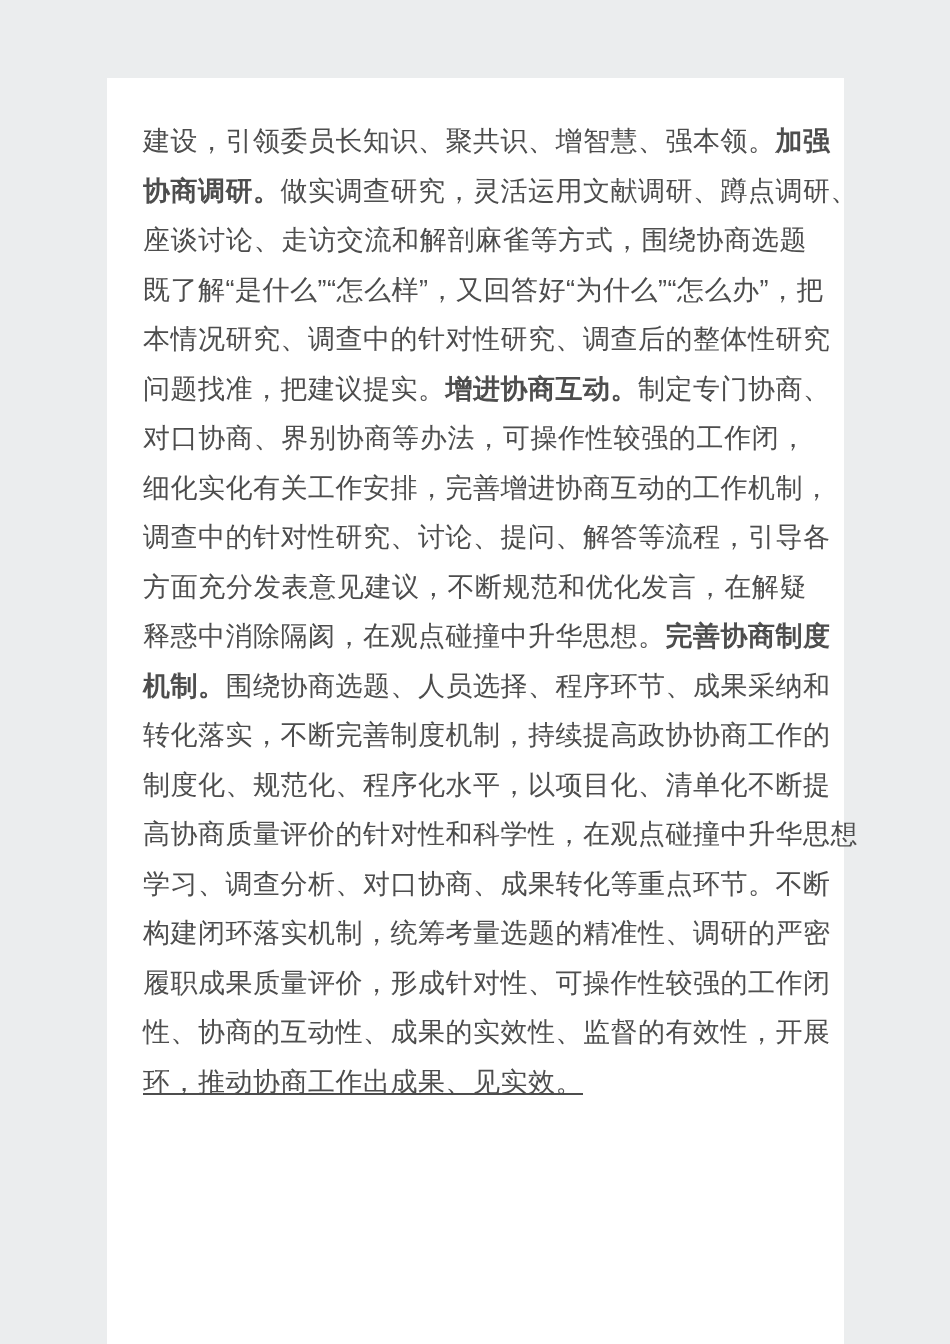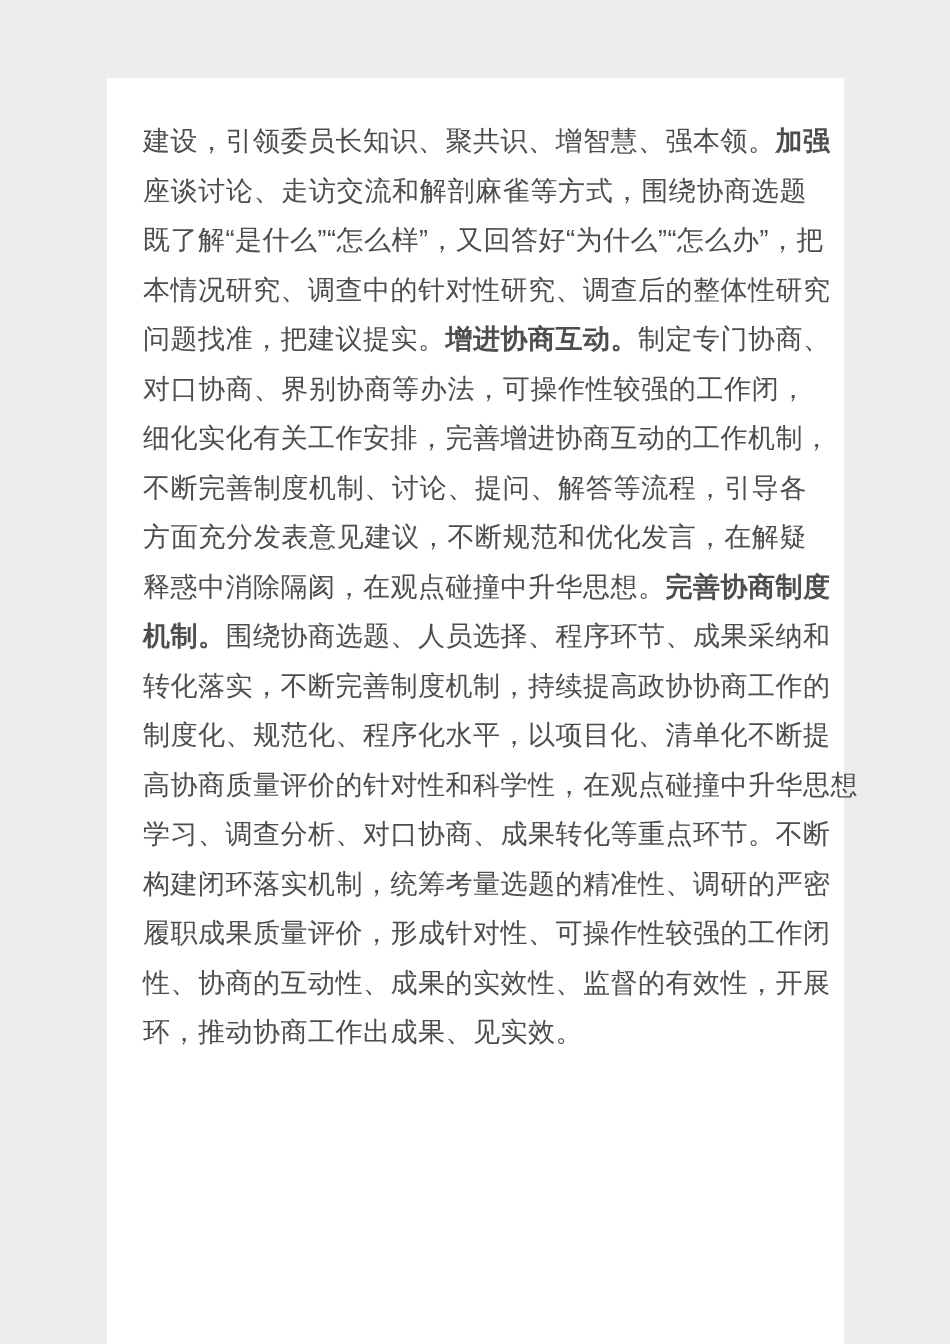--- a/index.html
+++ b/index.html
@@ -46,6 +46,7 @@
 <div class="paper">
   <div class="textblock" id="textblock">
       <div class="line"><span class="seg-normal">建设，引领委员长知识、聚共识、增智慧、强本领。</span><span class="seg-bold">加强</span></div>
+      <div class="line"><span class="seg-bold">协商调研。</span><span class="seg-normal">做实调查研究，灵活运用文献调研、蹲点调研、</span></div>
       <div class="line"><span class="seg-normal">座谈讨论、走访交流和解剖麻雀等方式，围绕协商选题</span></div>
       <div class="line"><span class="seg-normal">既了解“是什么”“怎么样”，又回答好“为什么”“怎么办”，把</span></div>
       <div class="line"><span class="seg-normal">本情况研究、调查中的针对性研究、调查后的整体性研究</span></div>

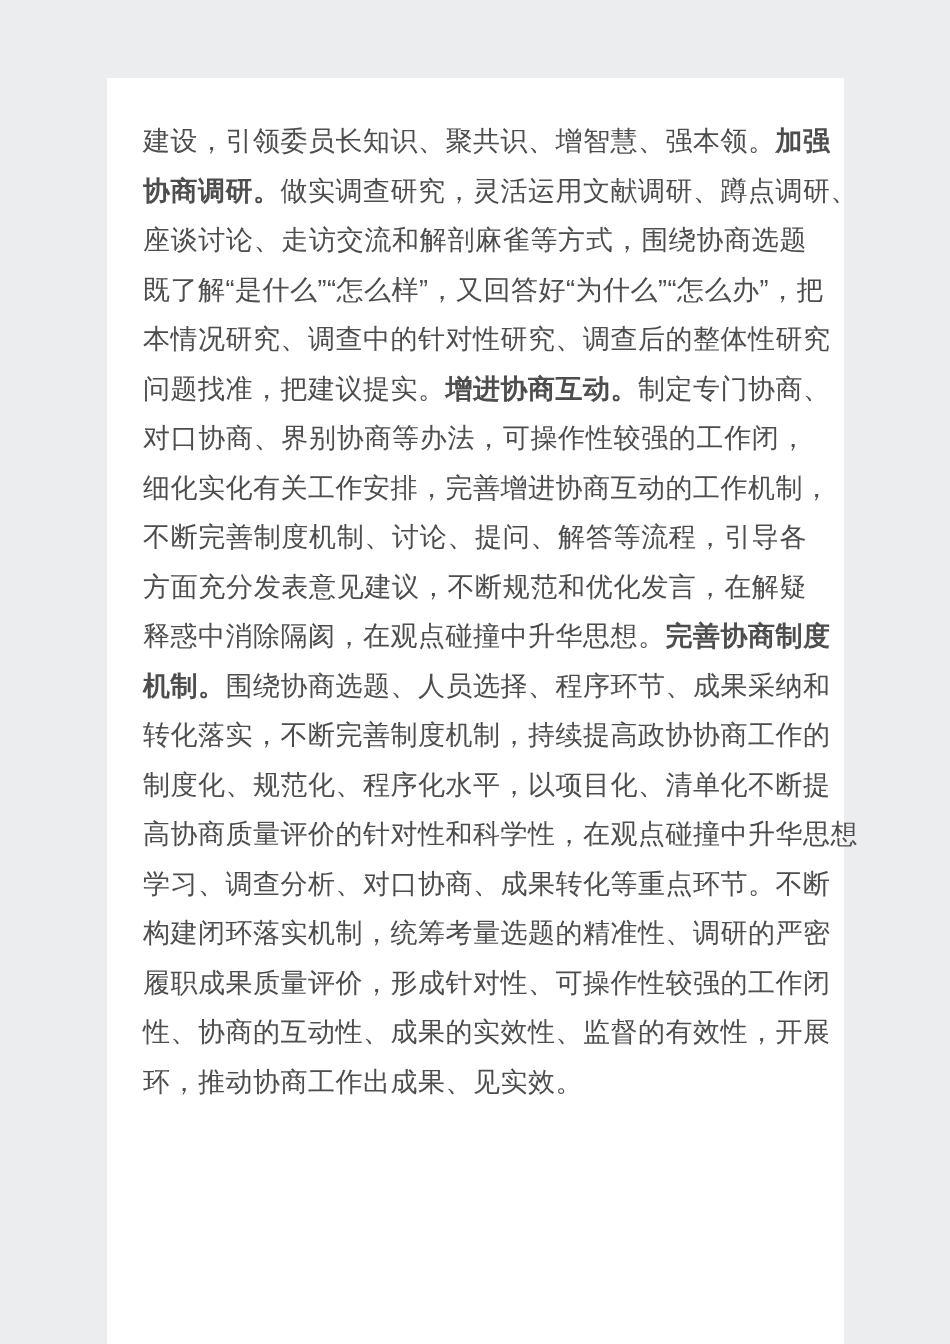--- a/index.html
+++ b/index.html
@@ -53,7 +53,7 @@
       <div class="line"><span class="seg-normal">问题找准，把建议提实。</span><span class="seg-bold">增进协商互动。</span><span class="seg-normal">制定专门协商、</span></div>
       <div class="line"><span class="seg-normal">对口协商、界别协商等办法，可操作性较强的工作闭，</span></div>
       <div class="line"><span class="seg-normal">细化实化有关工作安排，完善增进协商互动的工作机制，</span></div>
-      <div class="line"><span class="seg-normal">不断完善制度机制、讨论、提问、解答等流程，引导各</span></div>
+      <div class="line"><span class="seg-normal">调查中的针对性研究、讨论、提问、解答等流程，引导各</span></div>
       <div class="line"><span class="seg-normal">方面充分发表意见建议，不断规范和优化发言，在解疑</span></div>
       <div class="line"><span class="seg-normal">释惑中消除隔阂，在观点碰撞中升华思想。</span><span class="seg-bold">完善协商制度</span></div>
       <div class="line"><span class="seg-bold">机制。</span><span class="seg-normal">围绕协商选题、人员选择、程序环节、成果采纳和</span></div>

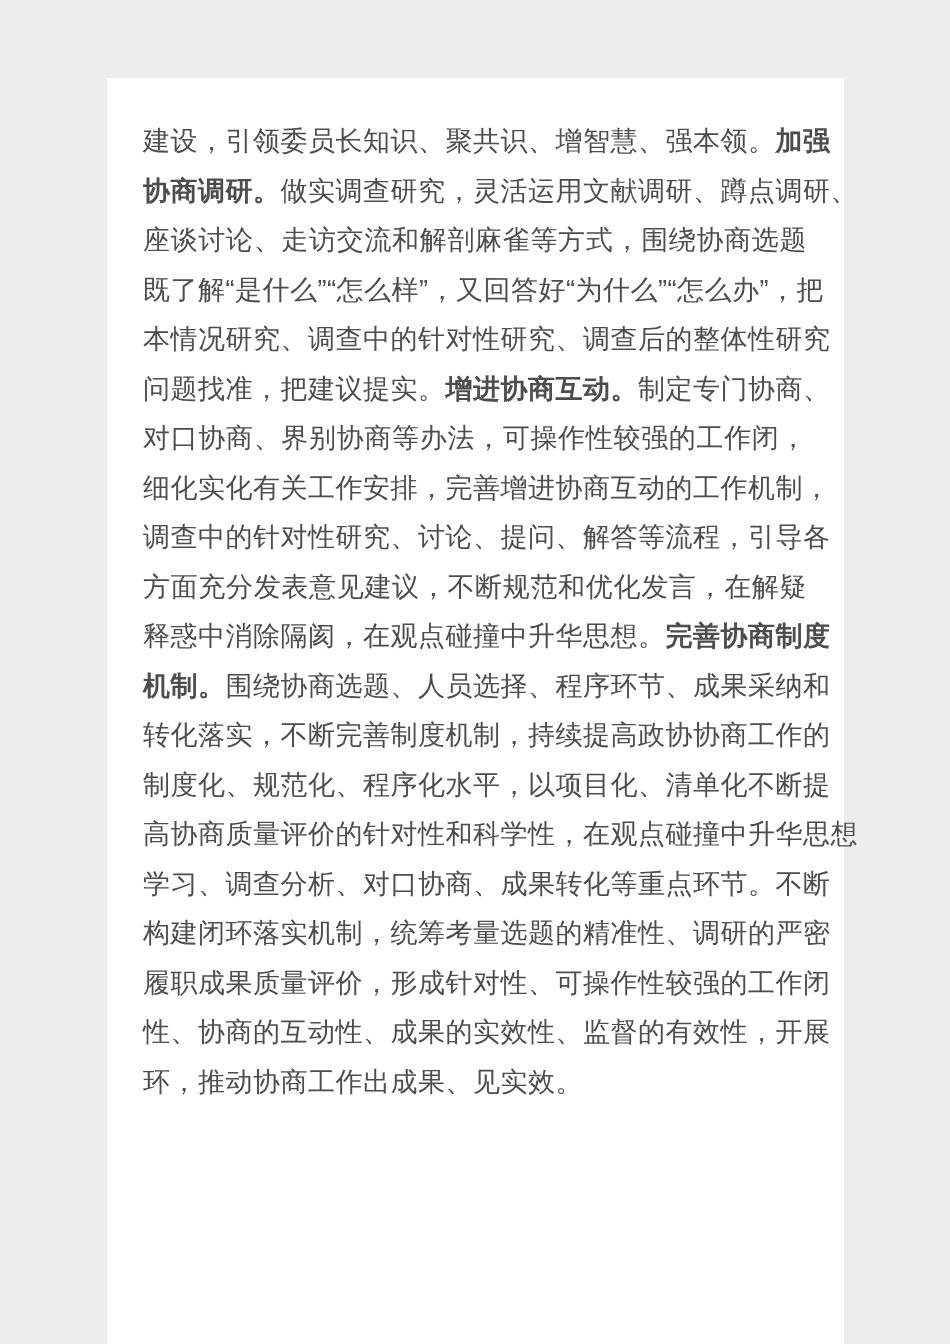--- a/index.html
+++ b/index.html
@@ -36,6 +36,7 @@
   }
   .line.last {
     text-align-last: left;
+    text-decoration: underline;
   }
   .seg-bold { font-weight: 700; }
   .seg-normal { font-weight: 400; }

